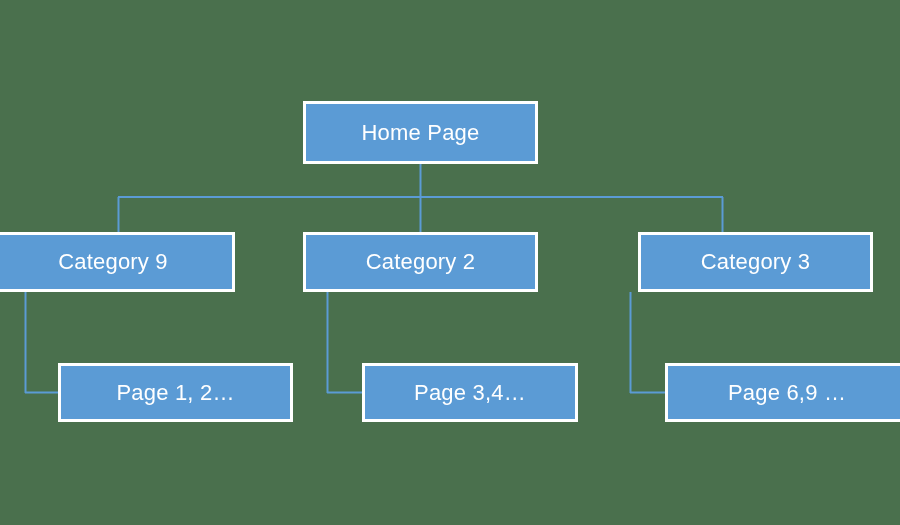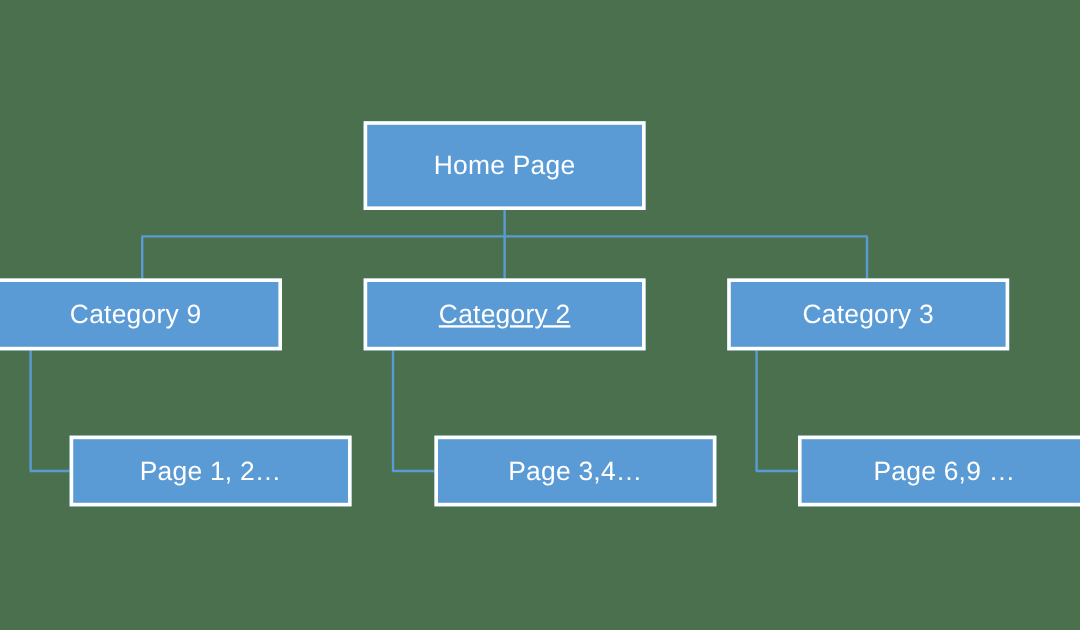--- a/index.html
+++ b/index.html
@@ -52,7 +52,7 @@
     left: 303px;
     top: 101px;
     width: 235px;
-    height: 74px;
+    height: 63px;
   }
   
   .node-cat1 {

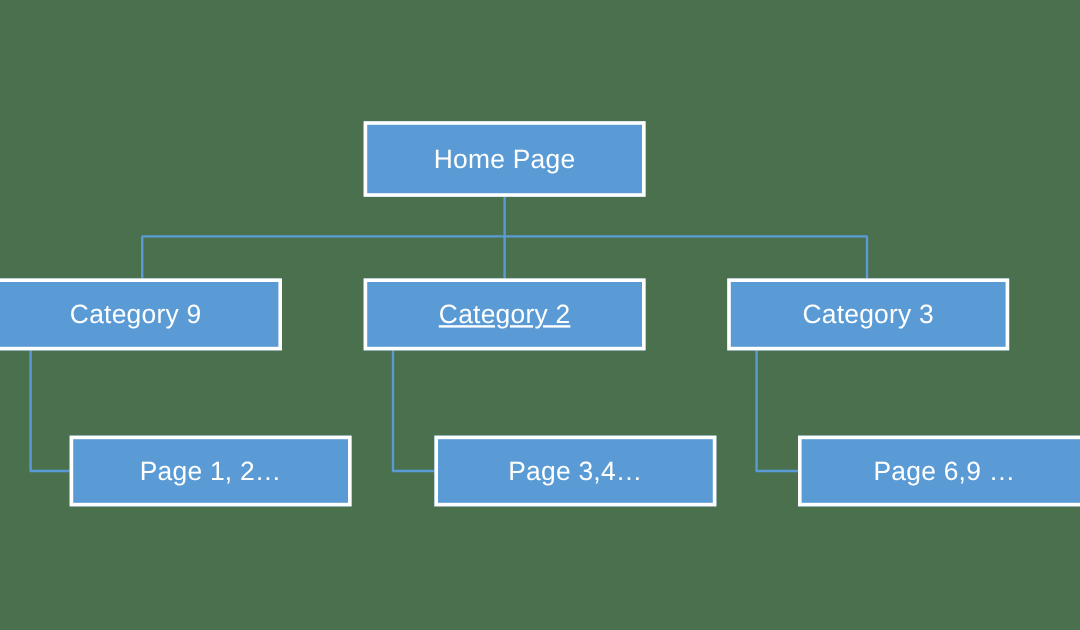--- a/index.html
+++ b/index.html
@@ -66,7 +66,6 @@
     top: 232px;
     width: 235px;
     height: 60px;
-    text-decoration: underline;
   }
   .node-cat3 {
     left: 606px;

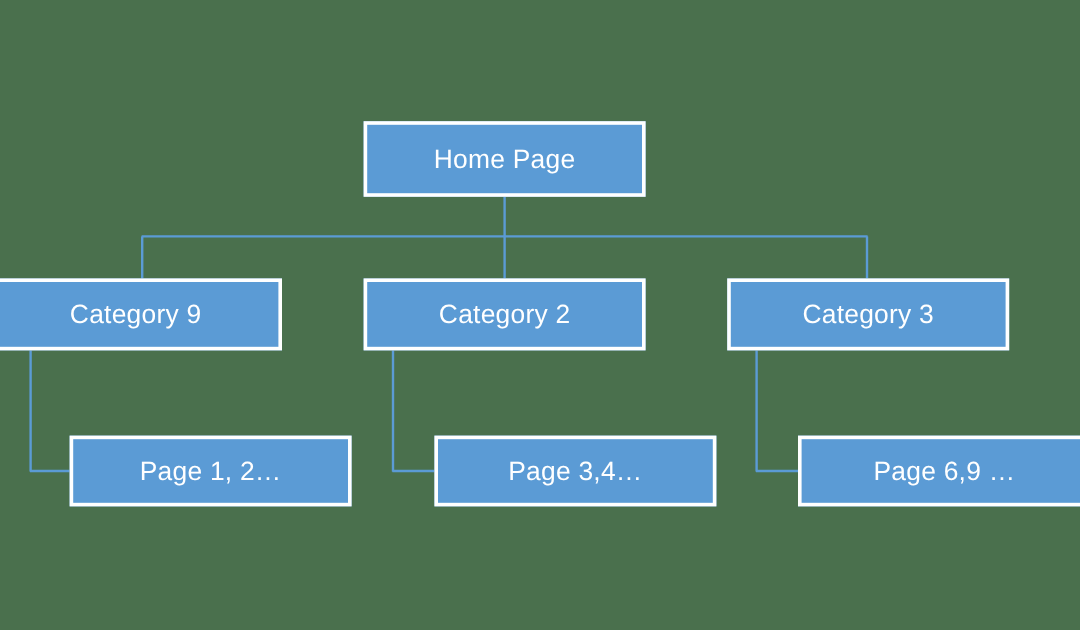--- a/index.html
+++ b/index.html
@@ -68,7 +68,7 @@
     height: 60px;
   }
   .node-cat3 {
-    left: 606px;
+    left: 638px;
     top: 232px;
     width: 235px;
     height: 60px;

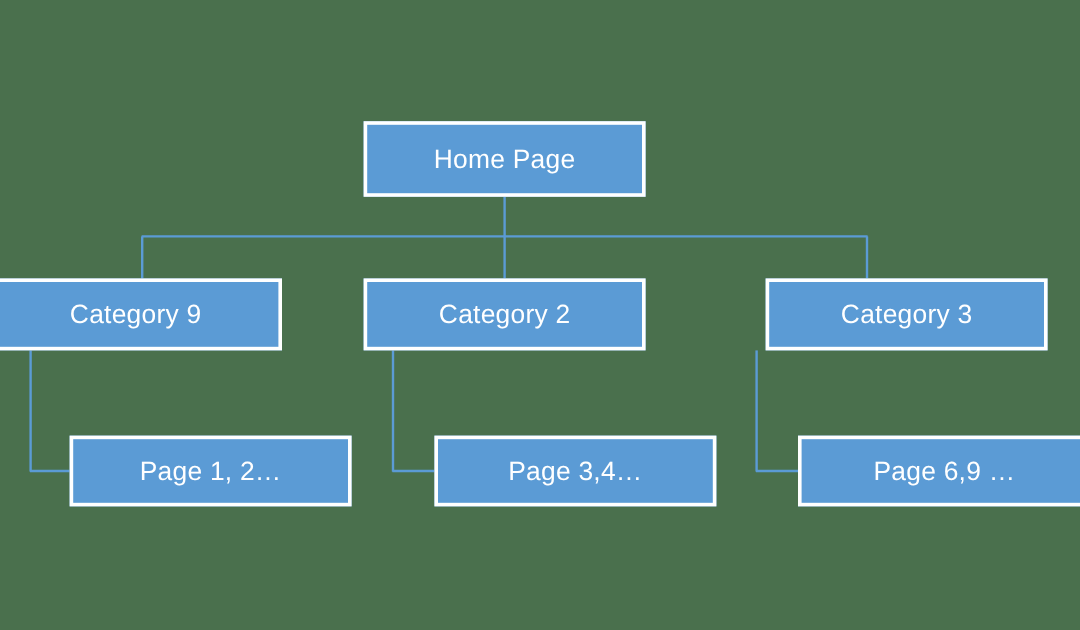--- a/index.html
+++ b/index.html
@@ -83,7 +83,7 @@
   .node-pages2 {
     left: 362px;
     top: 363px;
-    width: 235px;
+    width: 216px;
     height: 59px;
   }
   .node-pages3 {

